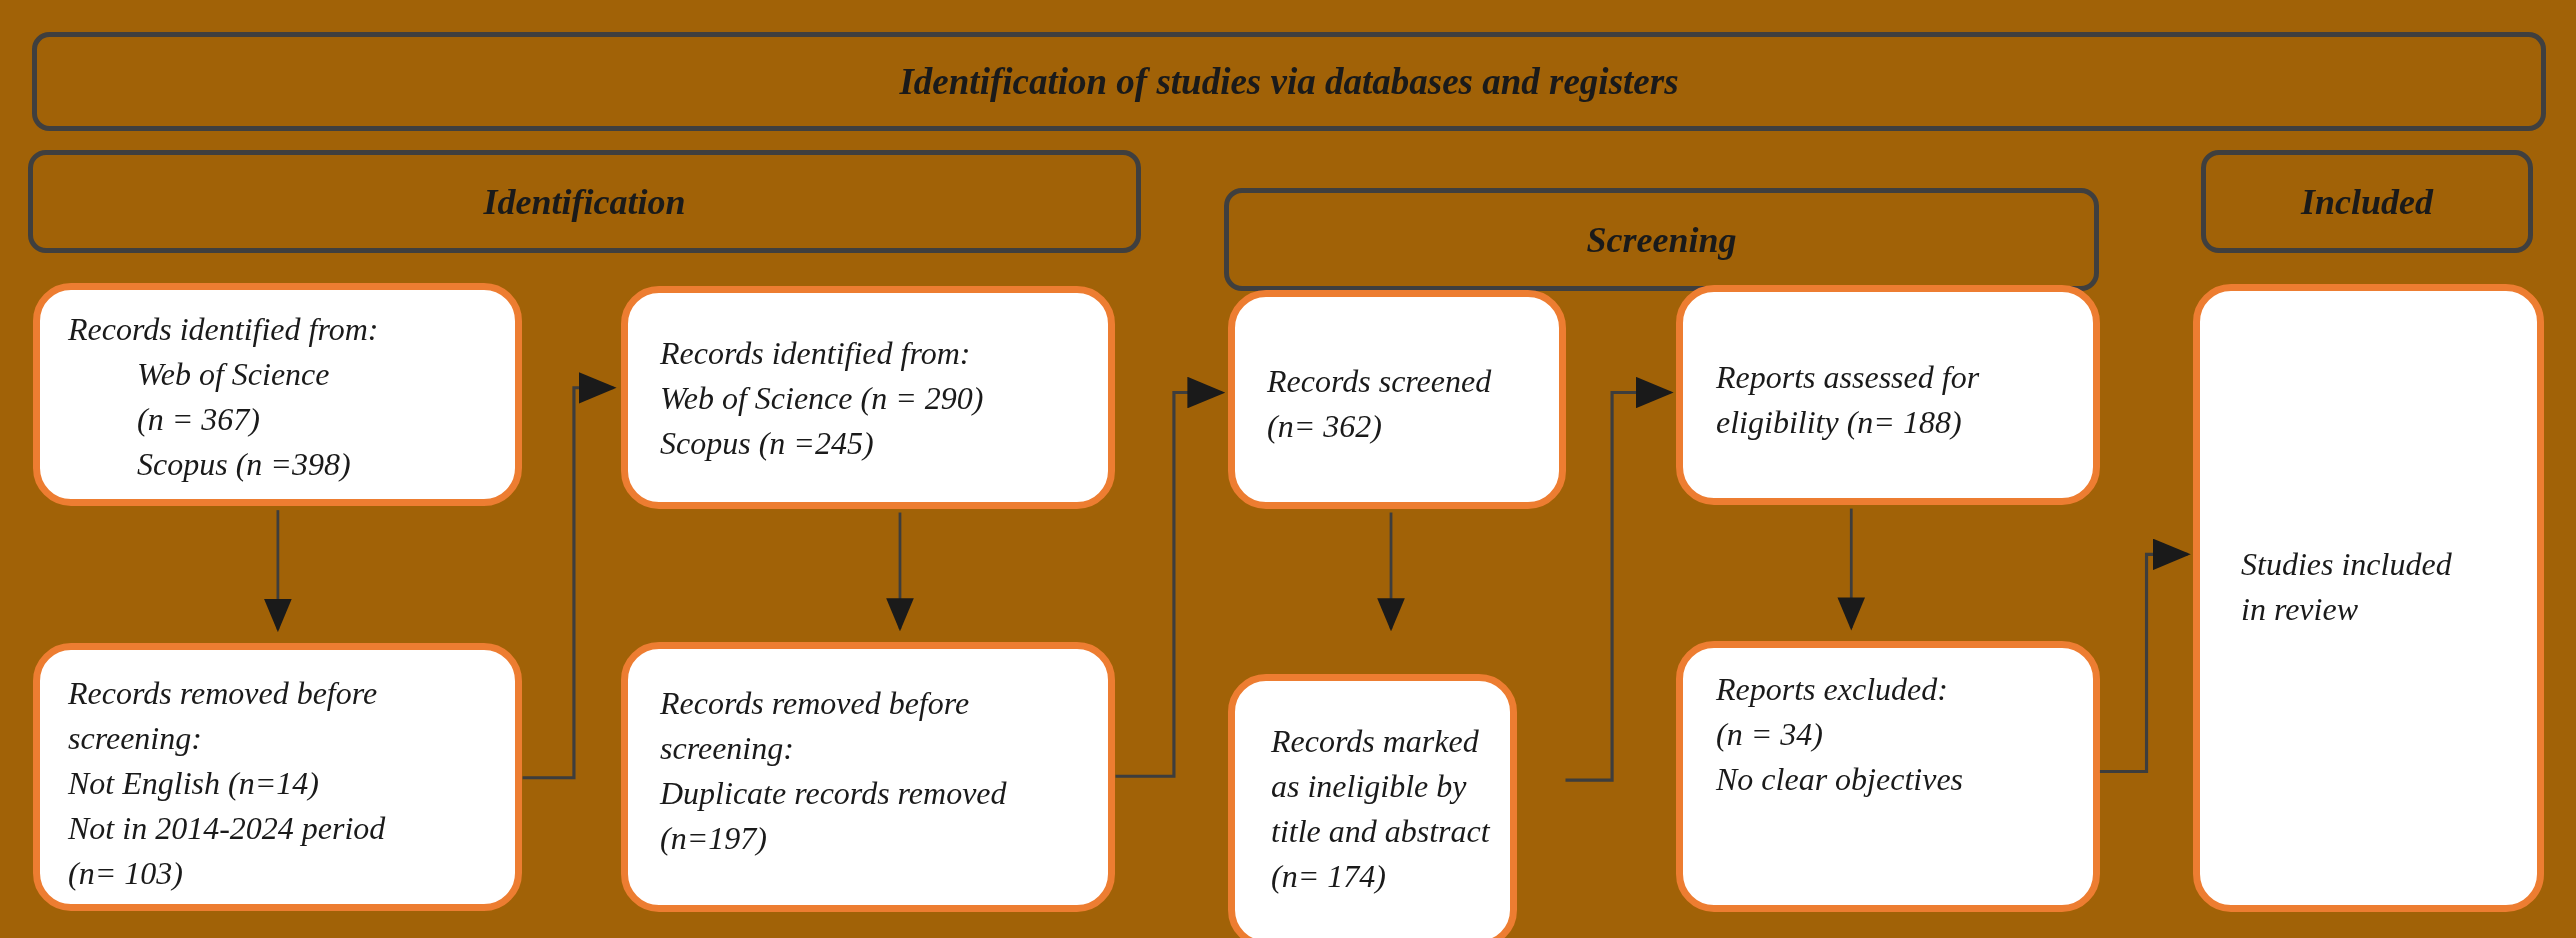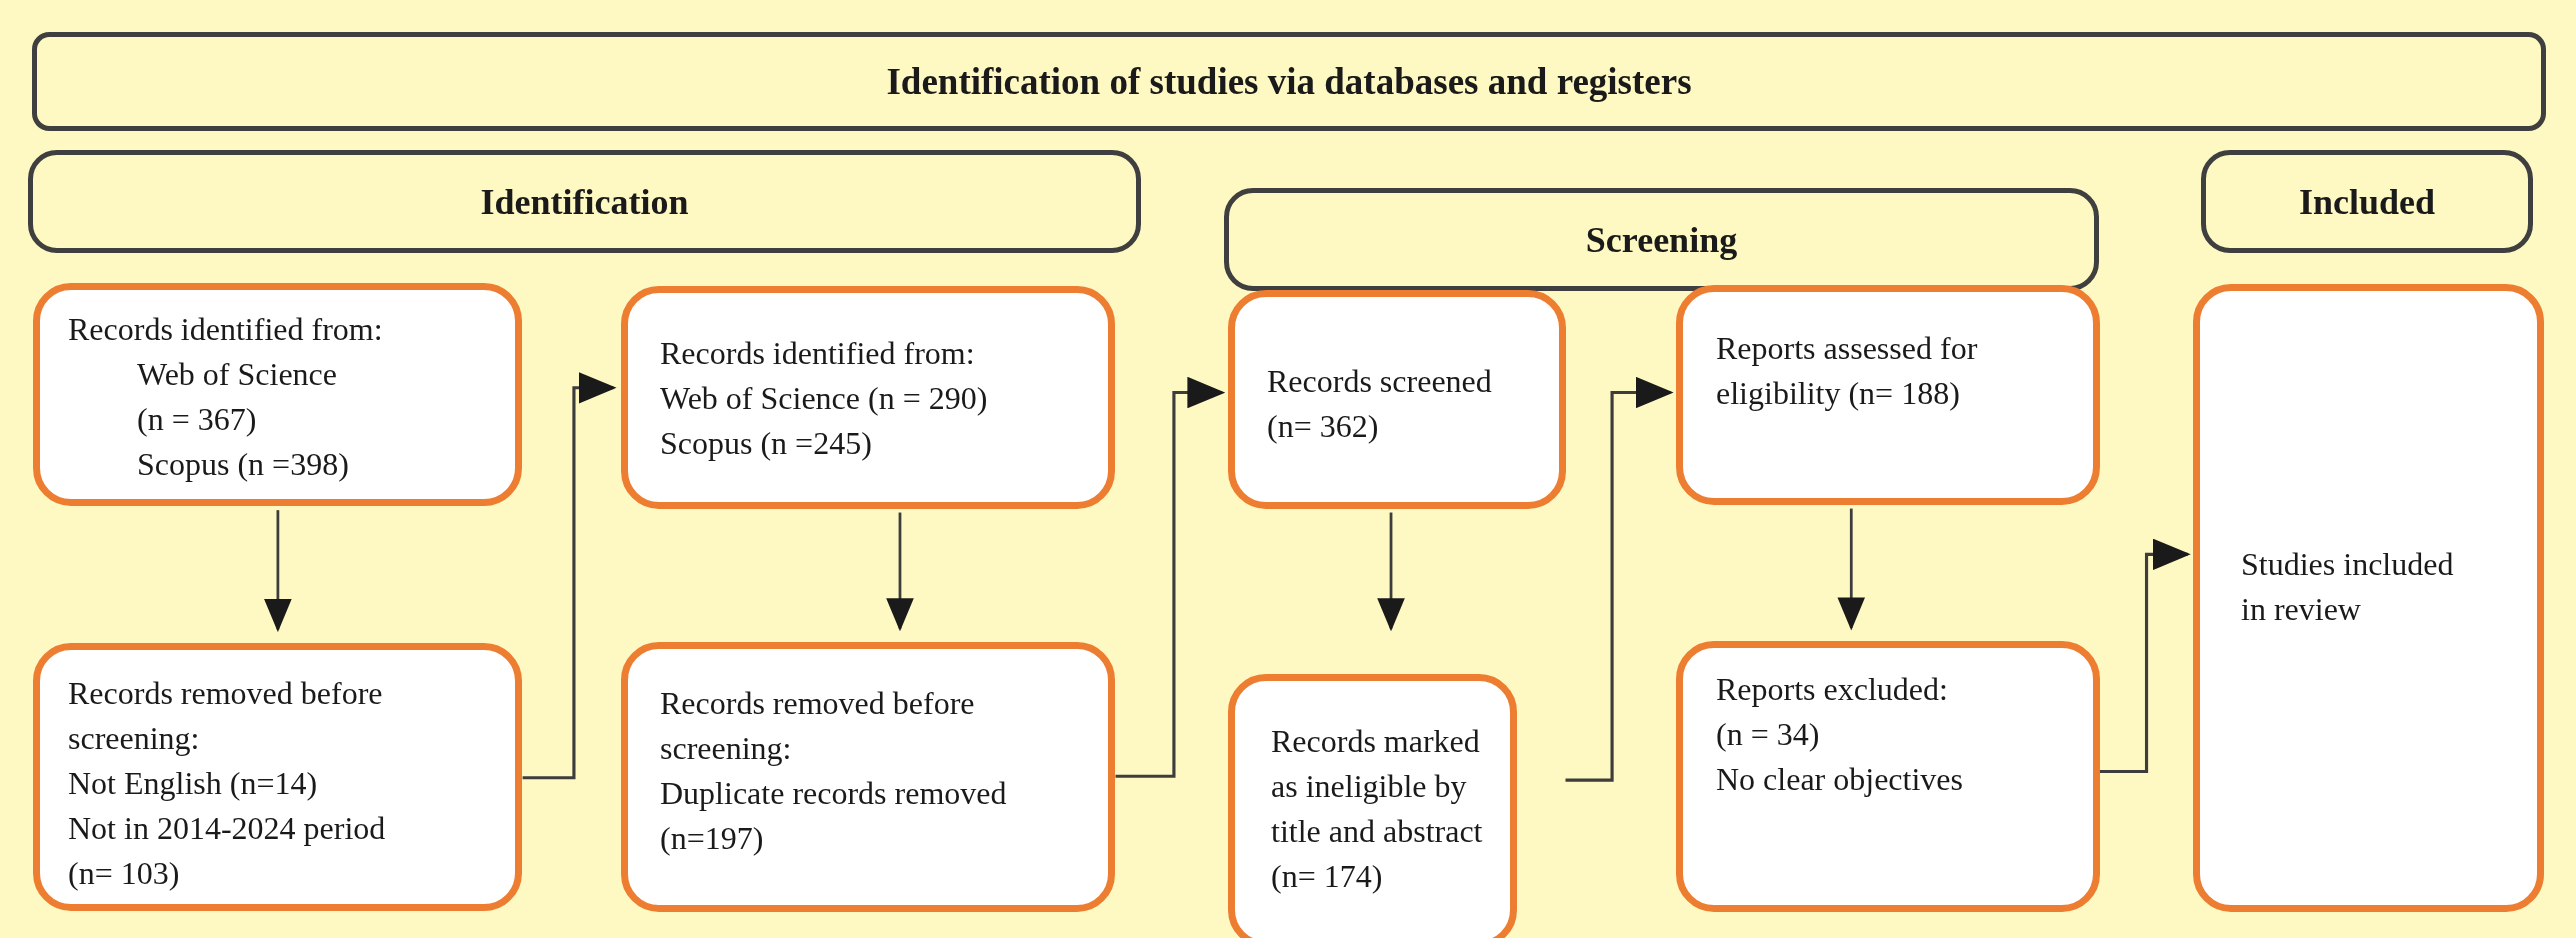--- a/index.html
+++ b/index.html
@@ -12,10 +12,11 @@
   #canvas{
     position:relative;
     width:2576px;height:939px;
-    background:#fef9c3;
+    background:#a16207;
     font-family:"Liberation Serif","DejaVu Serif",serif;
     color:var(--text);
     overflow:hidden;
+    font-style:italic;
   }
   
   .titlebox{

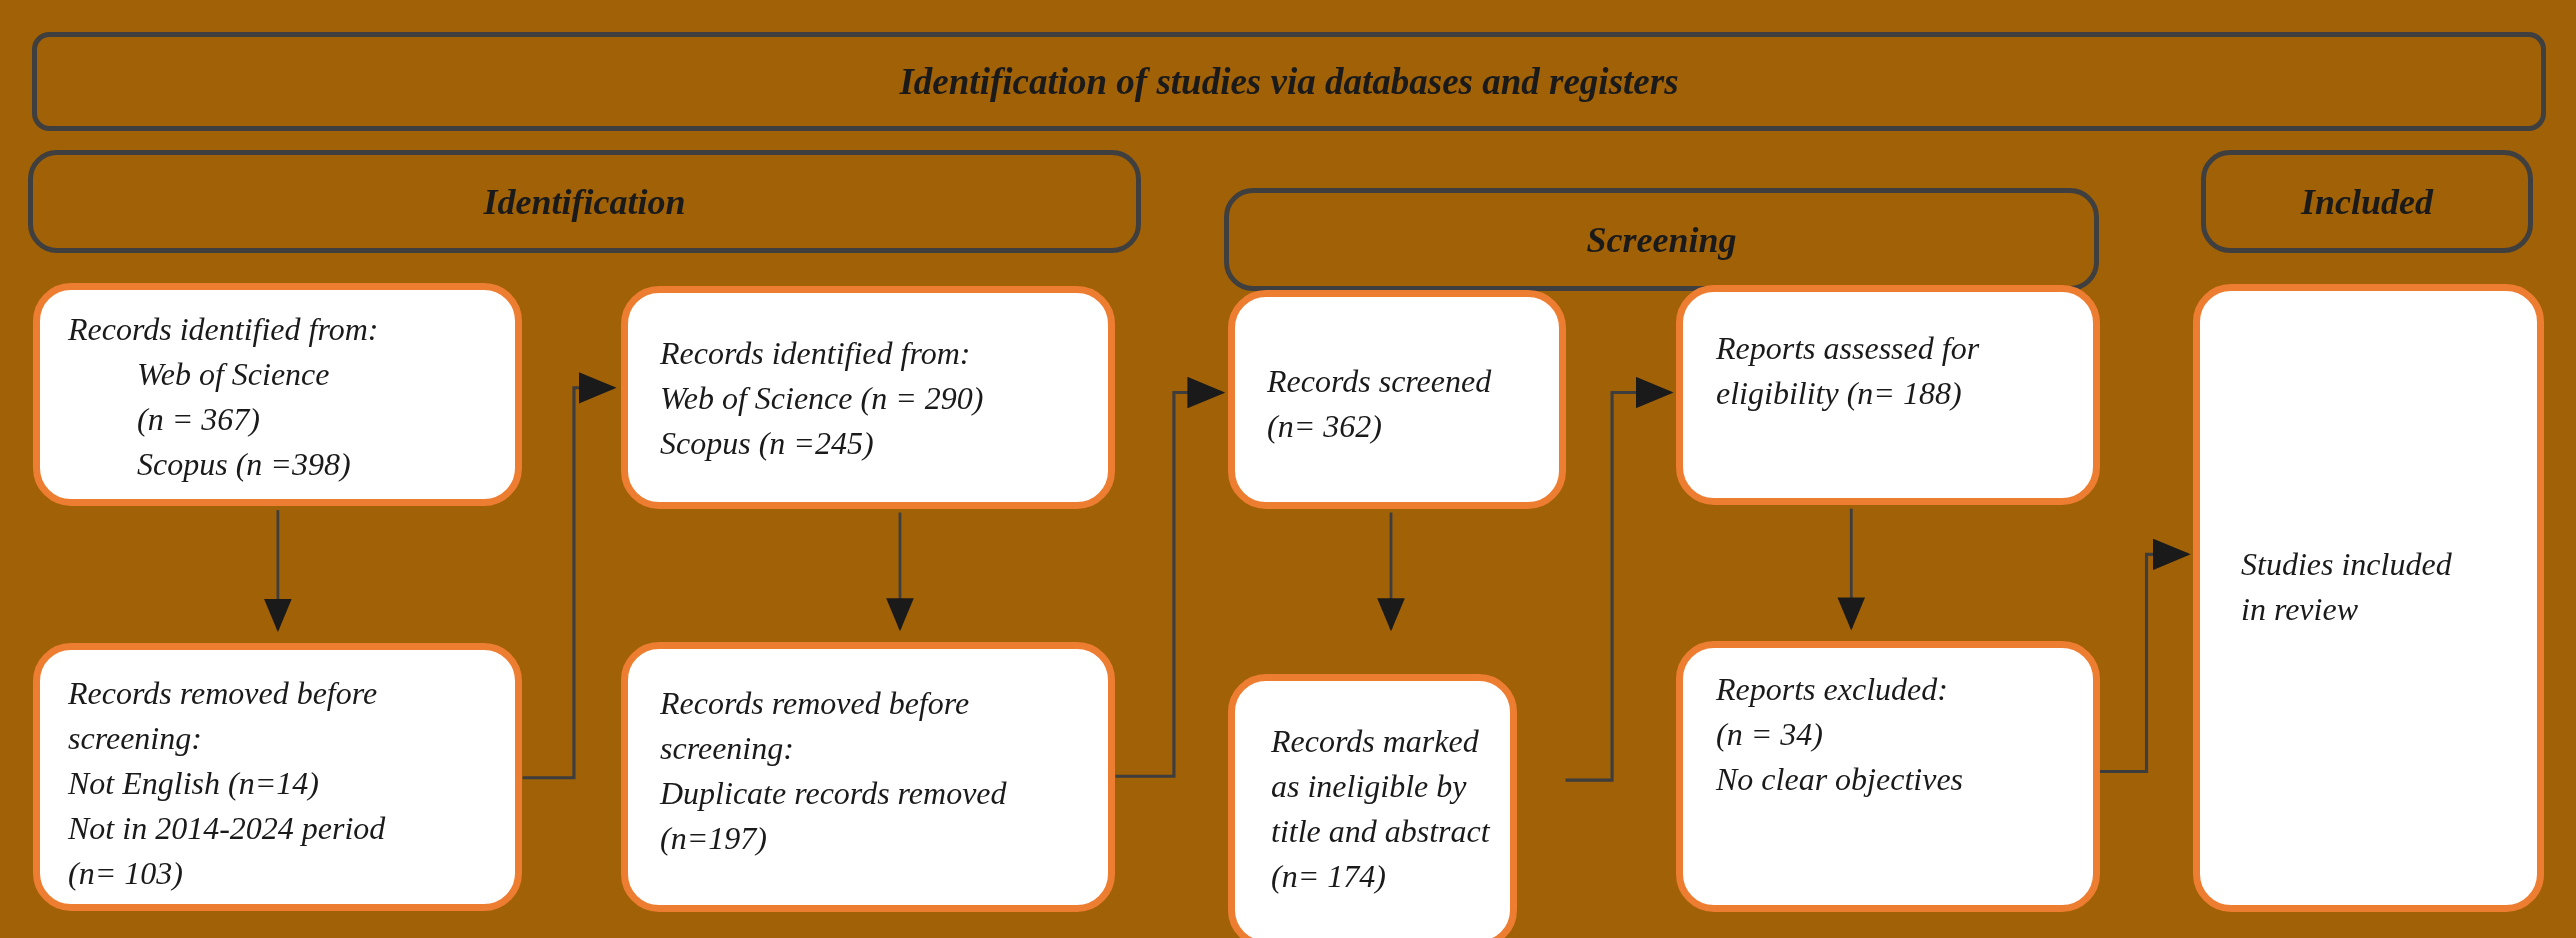--- a/index.html
+++ b/index.html
@@ -29,7 +29,7 @@
   
   .stagebox{
     position:absolute;top:150px;height:103px;
-    border:5.5px solid var(--header-border);border-radius:29px;
+    border:5.5px solid var(--header-border);border-radius:18px;
     box-sizing:border-box;
     display:flex;align-items:center;justify-content:center;
   }

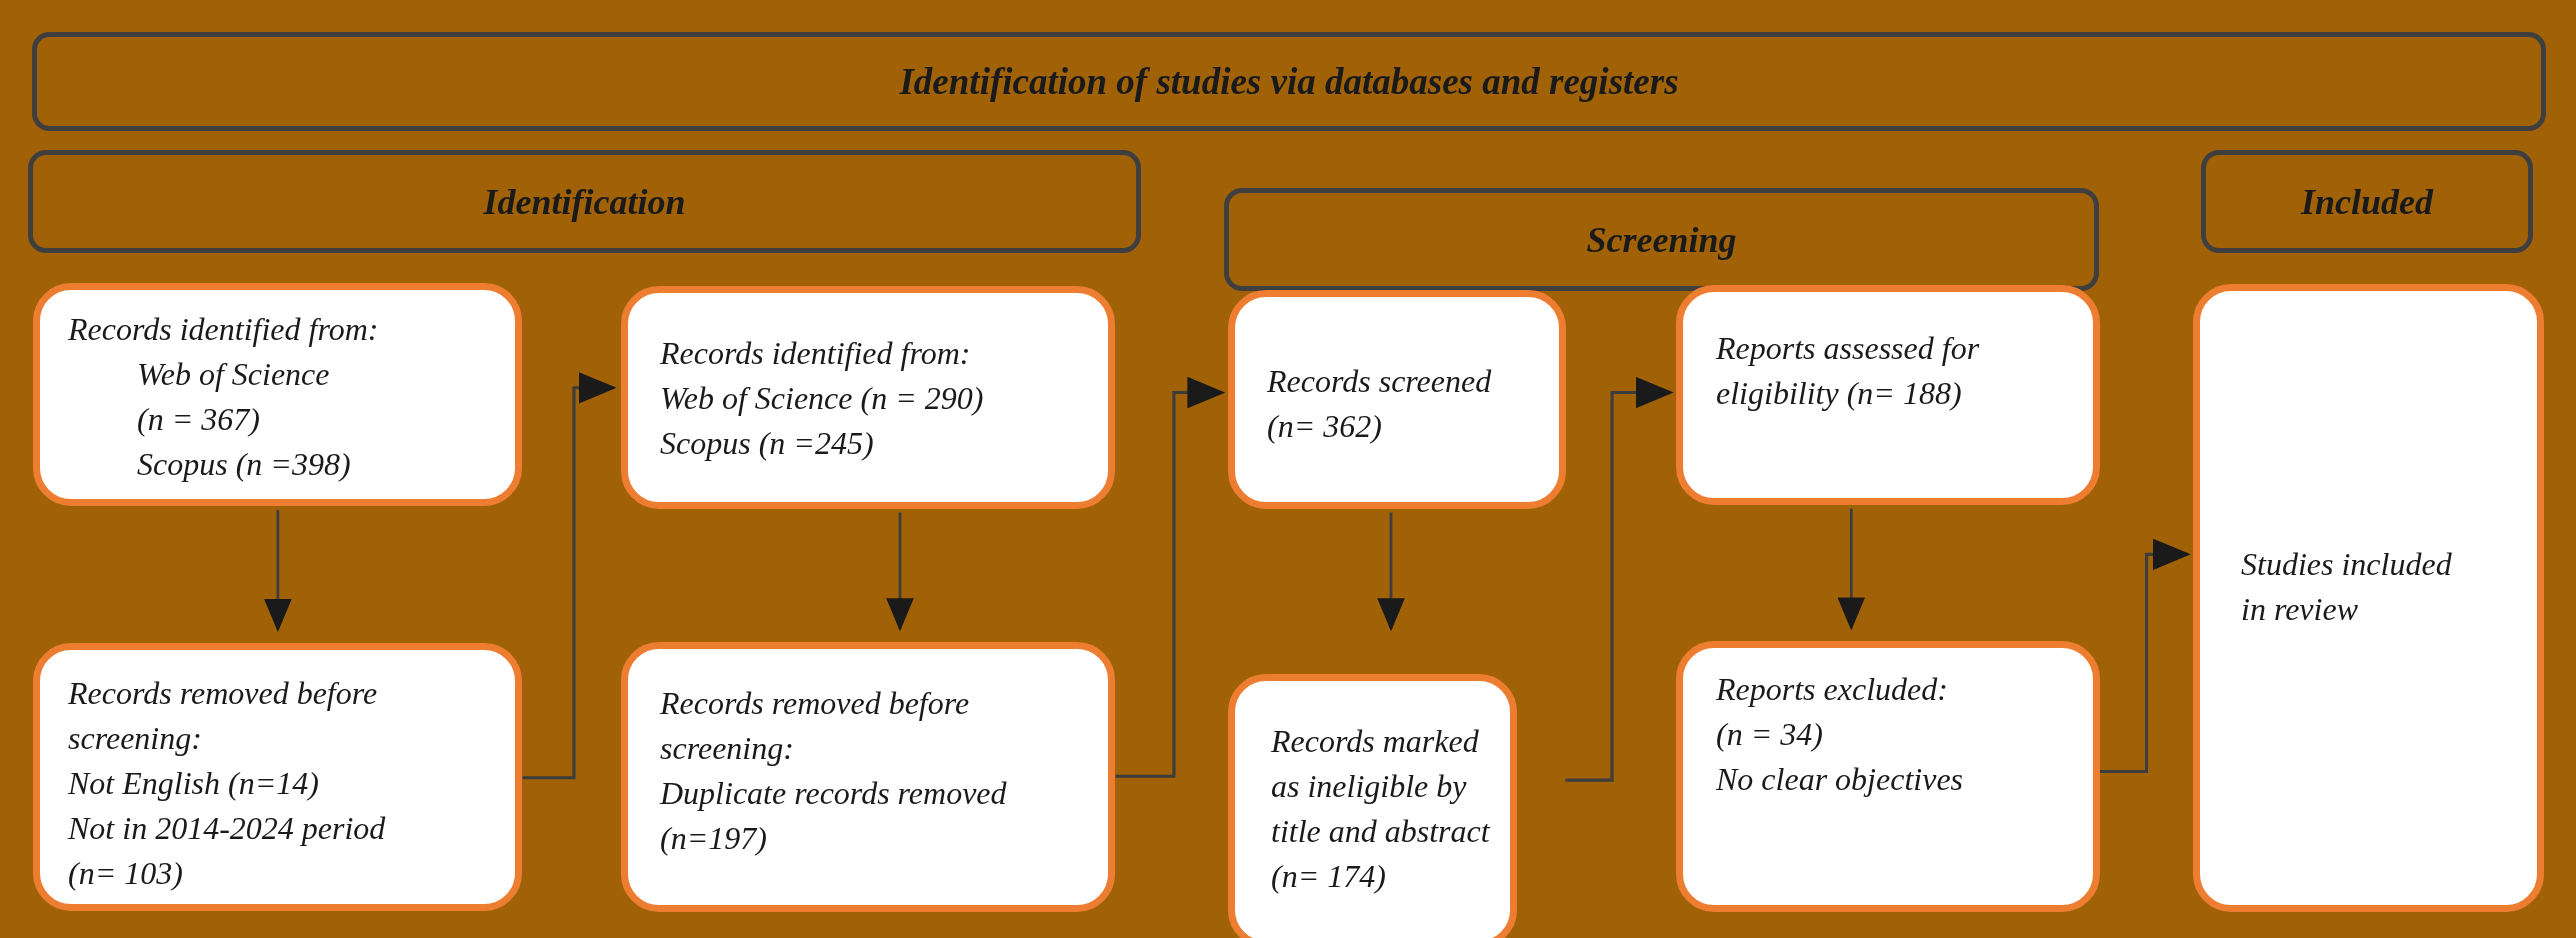--- a/index.html
+++ b/index.html
@@ -49,7 +49,7 @@
   #box-identified-initial   {left:33px;  top:283px; width:489px; height:223px; padding:17.4px 14px 0 28px;}
   #box-identified-second    {left:621px; top:286px; width:494px; height:223px; padding:38px 11px 0 32px;}
   #box-records-screened     {left:1228px;top:290px; width:338px; height:219px; padding:62px 11px 0 32px;}
-  #box-reports-assessed     {left:1676px;top:285px; width:424px; height:220px; padding:34px 11px 0 33px;}
+  #box-reports-assessed     {left:1676px;top:285px; width:424px; height:220px; padding:63px 11px 0 33px;}
   #box-studies-included     {left:2193px;top:284px; width:351px; height:628px; padding:251px 11px 0 41px;}
   #box-removed-initial      {left:33px;  top:643px; width:489px; height:268px; padding:20.5px 11px 0 28px;}
   #box-removed-duplicates   {left:621px; top:642px; width:494px; height:270px; padding:32px 11px 0 32px;}

